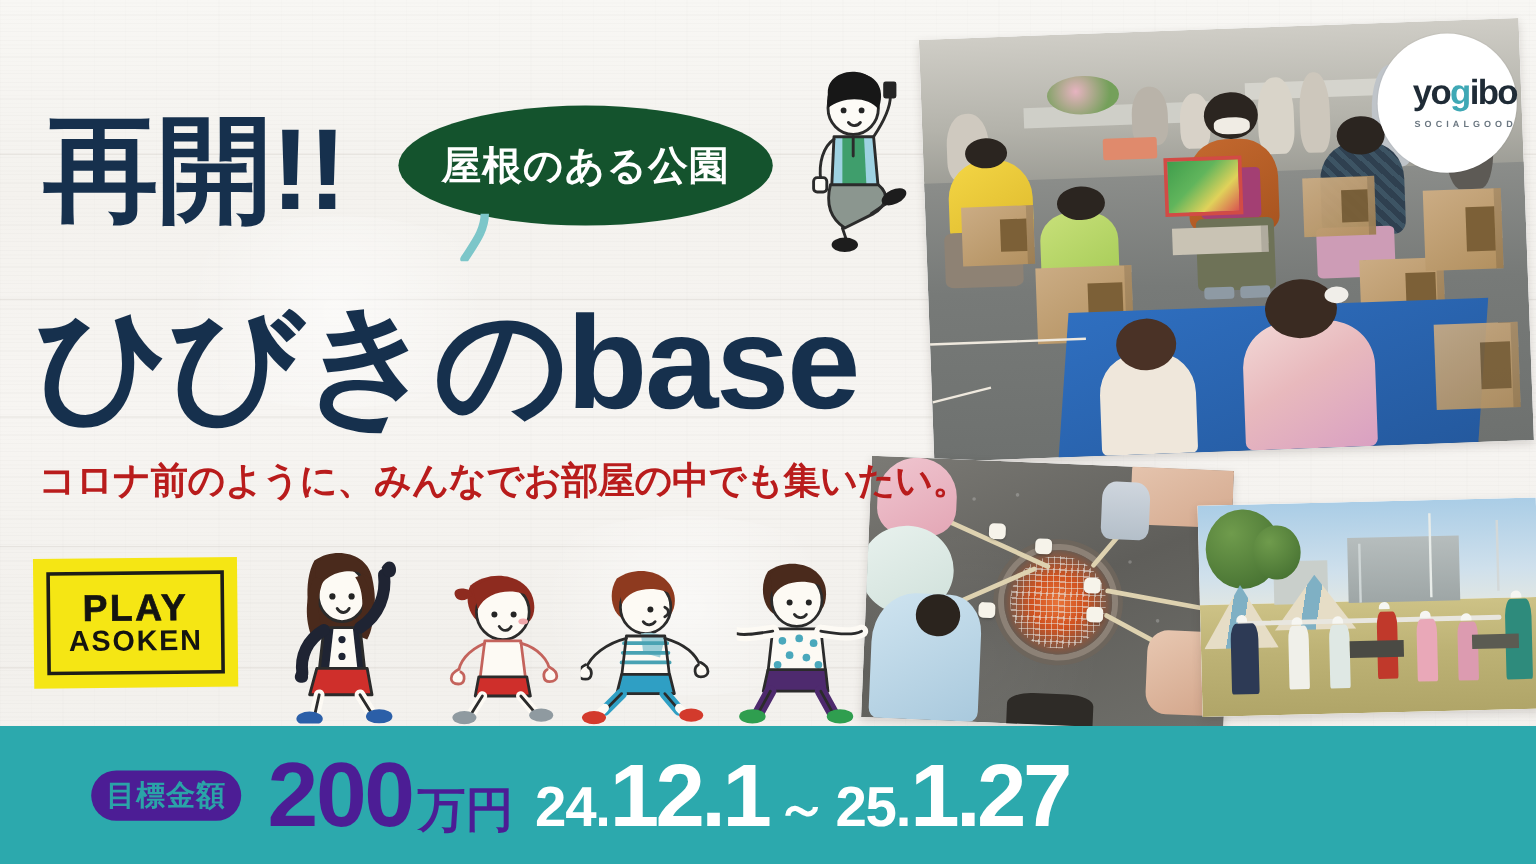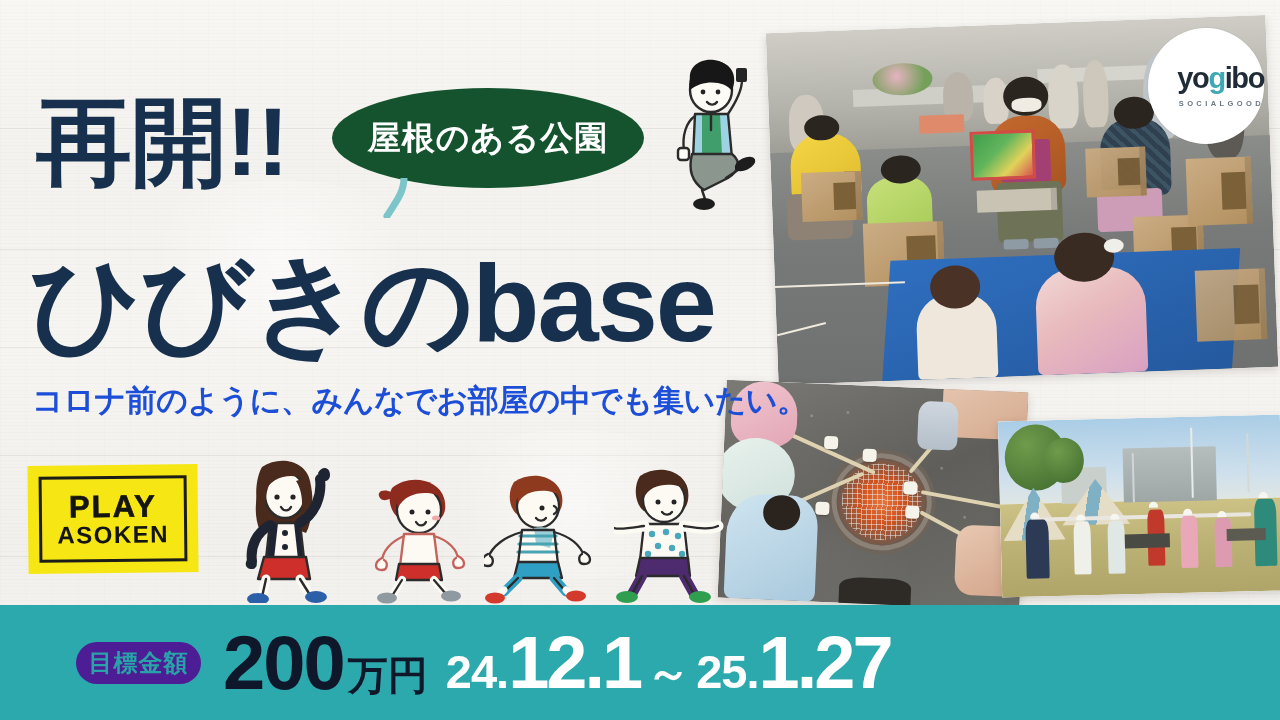--- a/index.html
+++ b/index.html
@@ -97,7 +97,7 @@
     position:absolute; left:32px; top:382px;
     font-size:31px; line-height:1.2;
     font-weight:bold;
-    color:#1d4ed8;
+    color:#b91c1c;
     letter-spacing:-.5px;
     white-space:nowrap;
   }

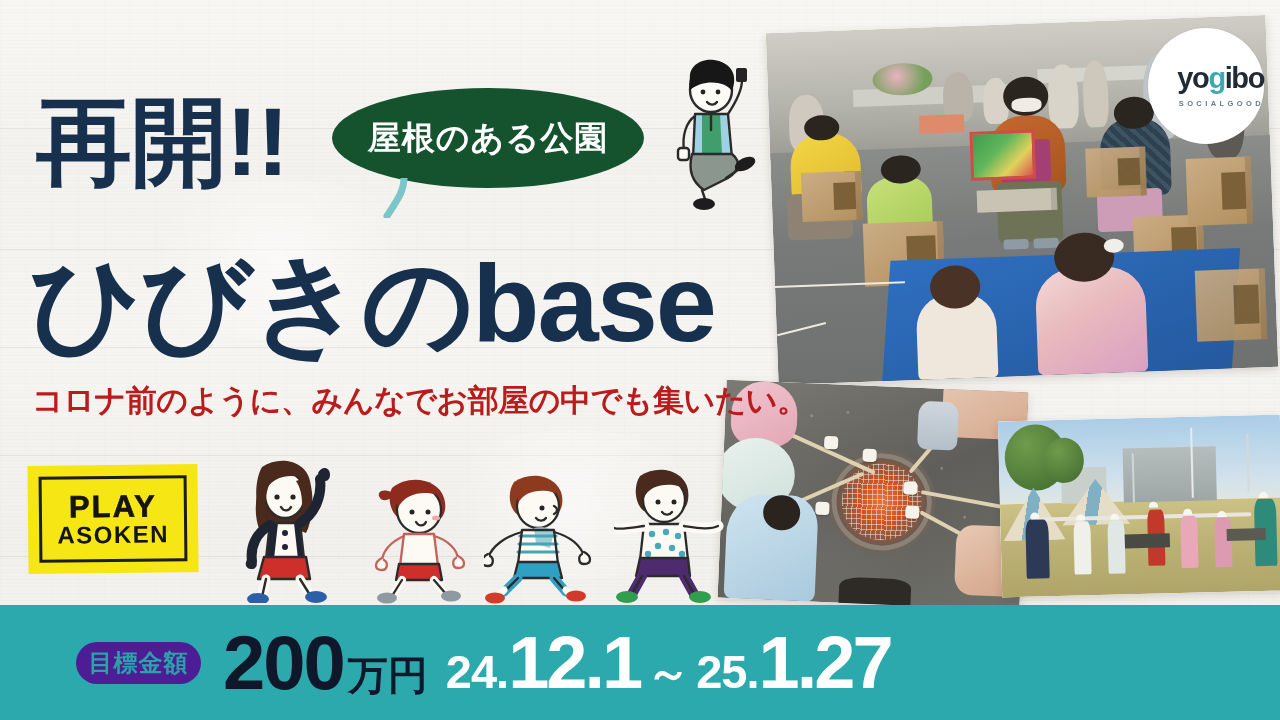--- a/index.html
+++ b/index.html
@@ -253,7 +253,7 @@
   #pill-goal{ margin-left:76px; width:125px; height:42px; font-size:24px; letter-spacing:1px; }
   #pill-period{ margin-left:46px; width:133px; height:40px; font-size:23px; letter-spacing:1px; }
   .goal-amount{
-    margin-left:22px; color:#0f172a; font-weight:bold;
+    margin-left:22px; color:#4c1d95; font-weight:bold;
     display:flex; align-items:baseline; white-space:nowrap;
   }
   .goal-num{ font-size:76px; line-height:1; letter-spacing:-2px; }

